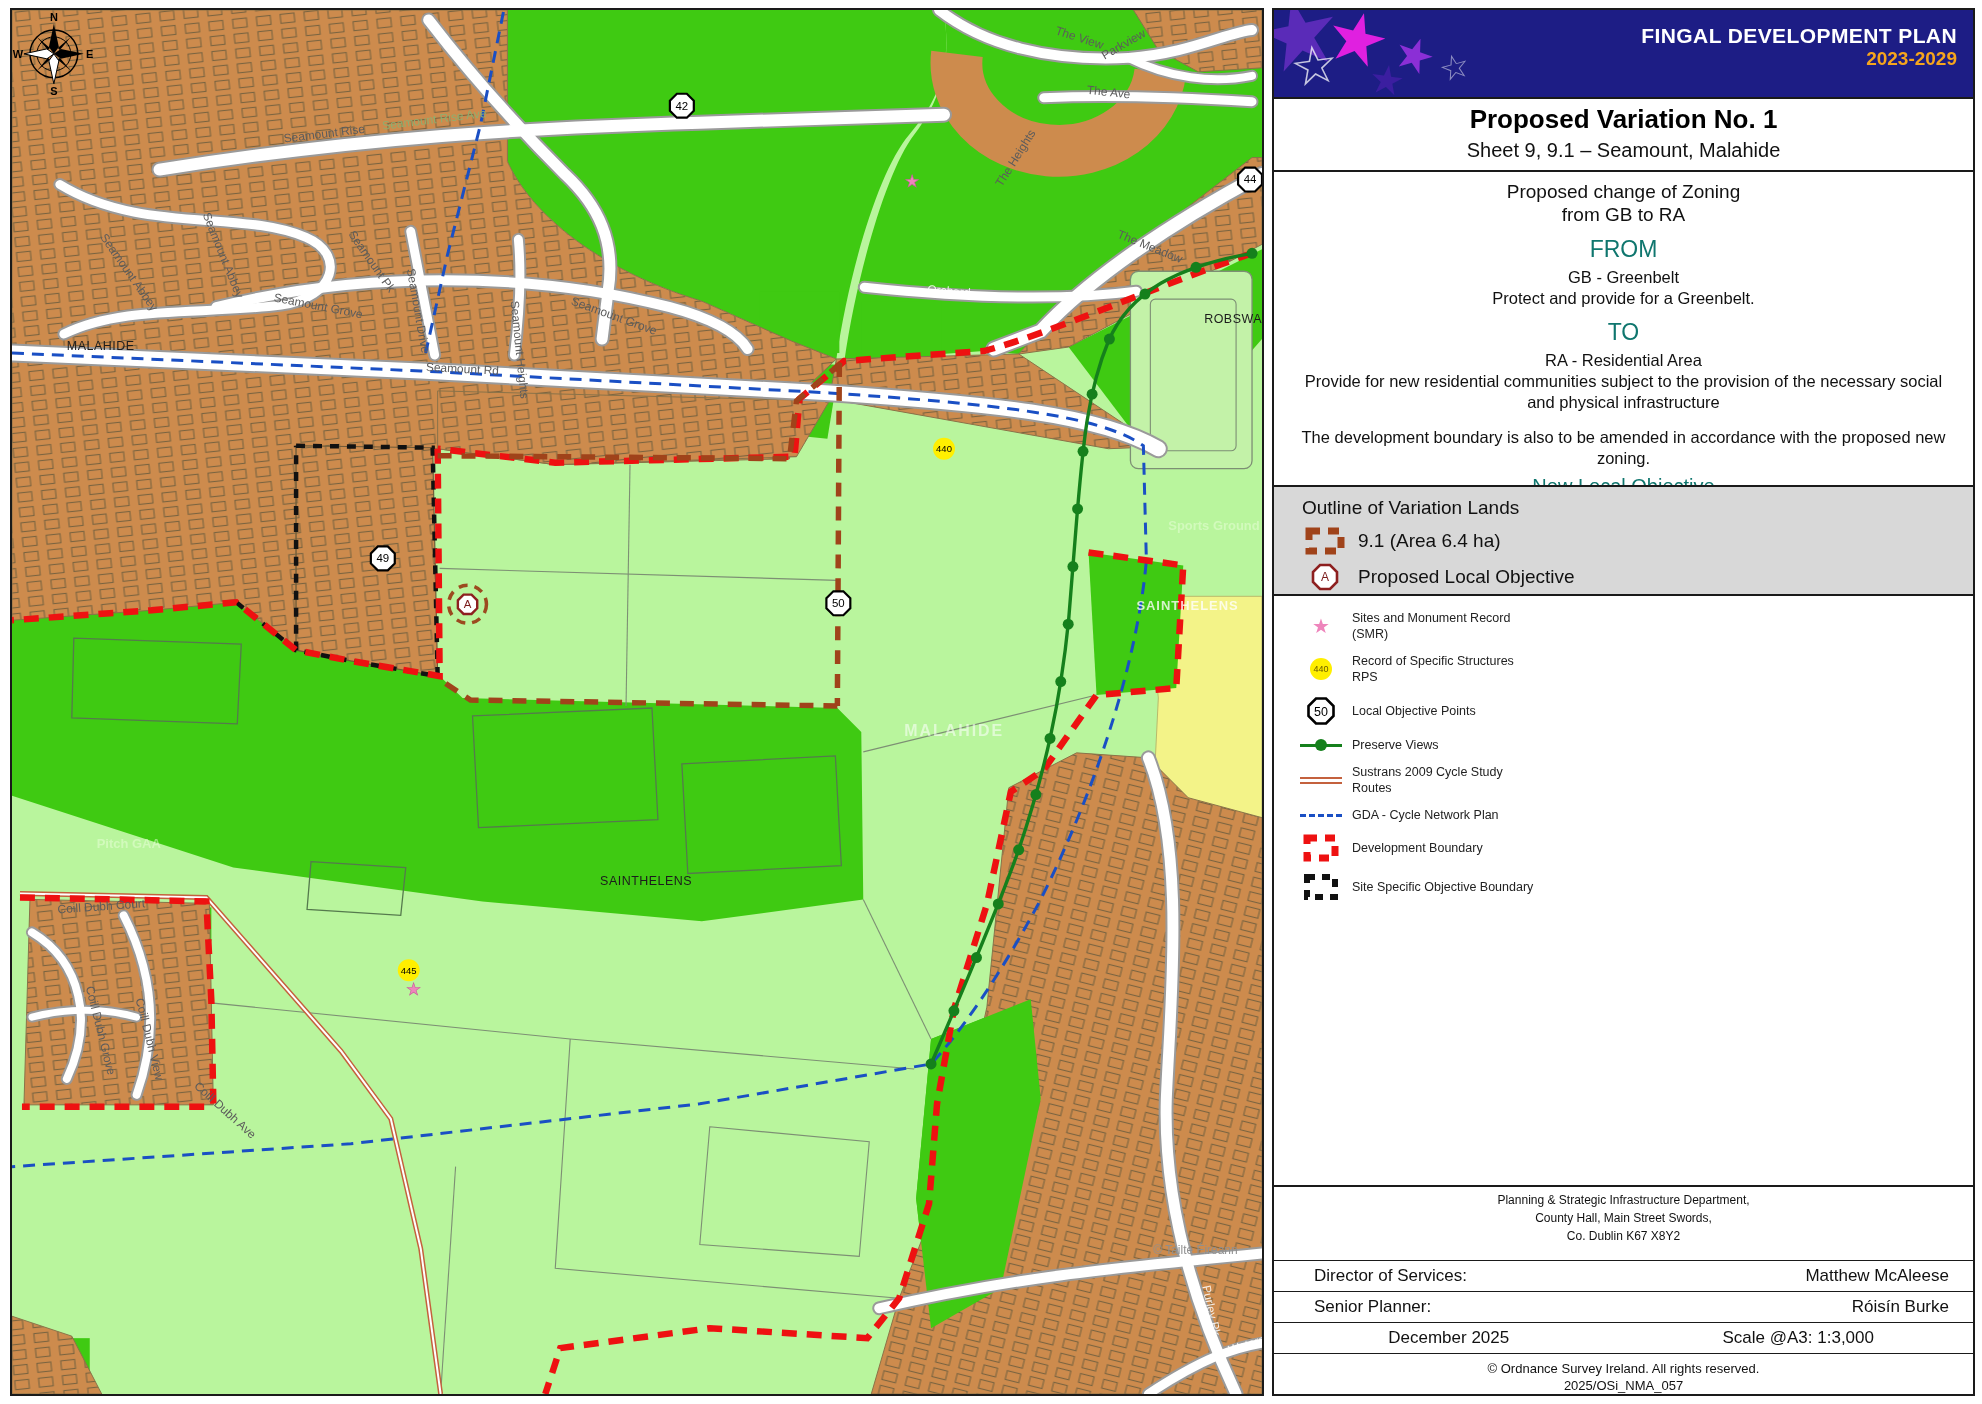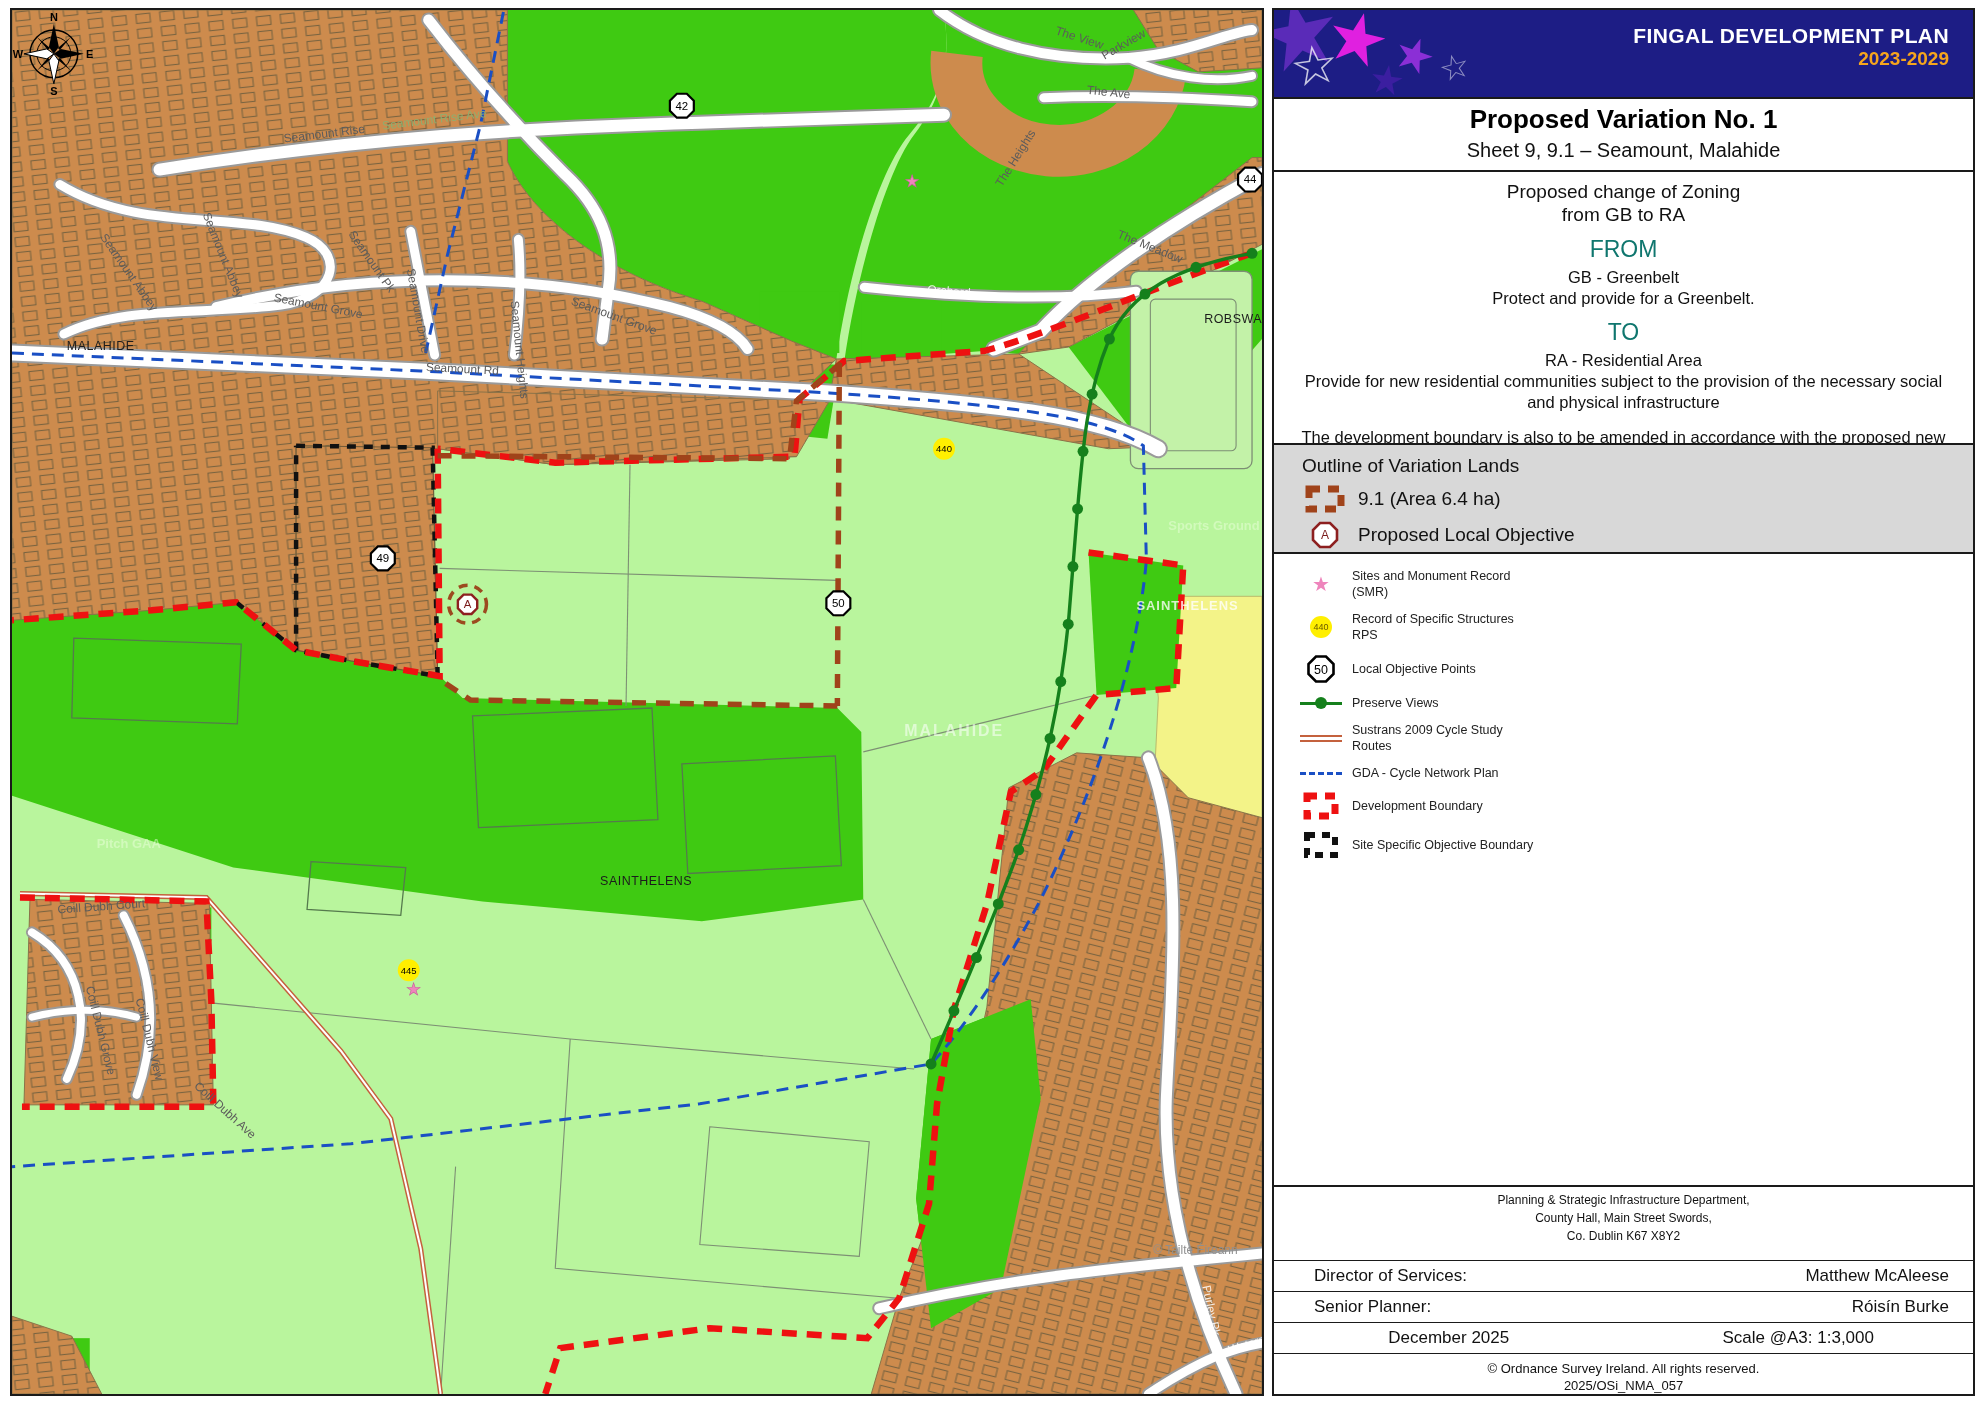--- a/index.html
+++ b/index.html
@@ -10,7 +10,7 @@
   .panel{position:absolute;left:1272px;top:8px;width:703px;height:1388px;border:2px solid #1a1a1a;box-sizing:border-box;background:#fff;display:flex;flex-direction:column;}
   .p-header{position:relative;height:87px;background:#1d1d85;border-bottom:2px solid #1a1a1a;overflow:hidden;flex:0 0 auto;}
   .p-header .star{position:absolute;line-height:1;user-select:none;}
-  .p-header-text{position:absolute;right:24px;top:14px;text-align:right;}
+  .p-header-text{position:absolute;right:16px;top:14px;text-align:right;}
   .p-header-title{color:#fff;font-size:21px;font-weight:bold;letter-spacing:.4px;}
   .p-header-years{color:#f6a51d;font-size:19px;font-weight:bold;}
 

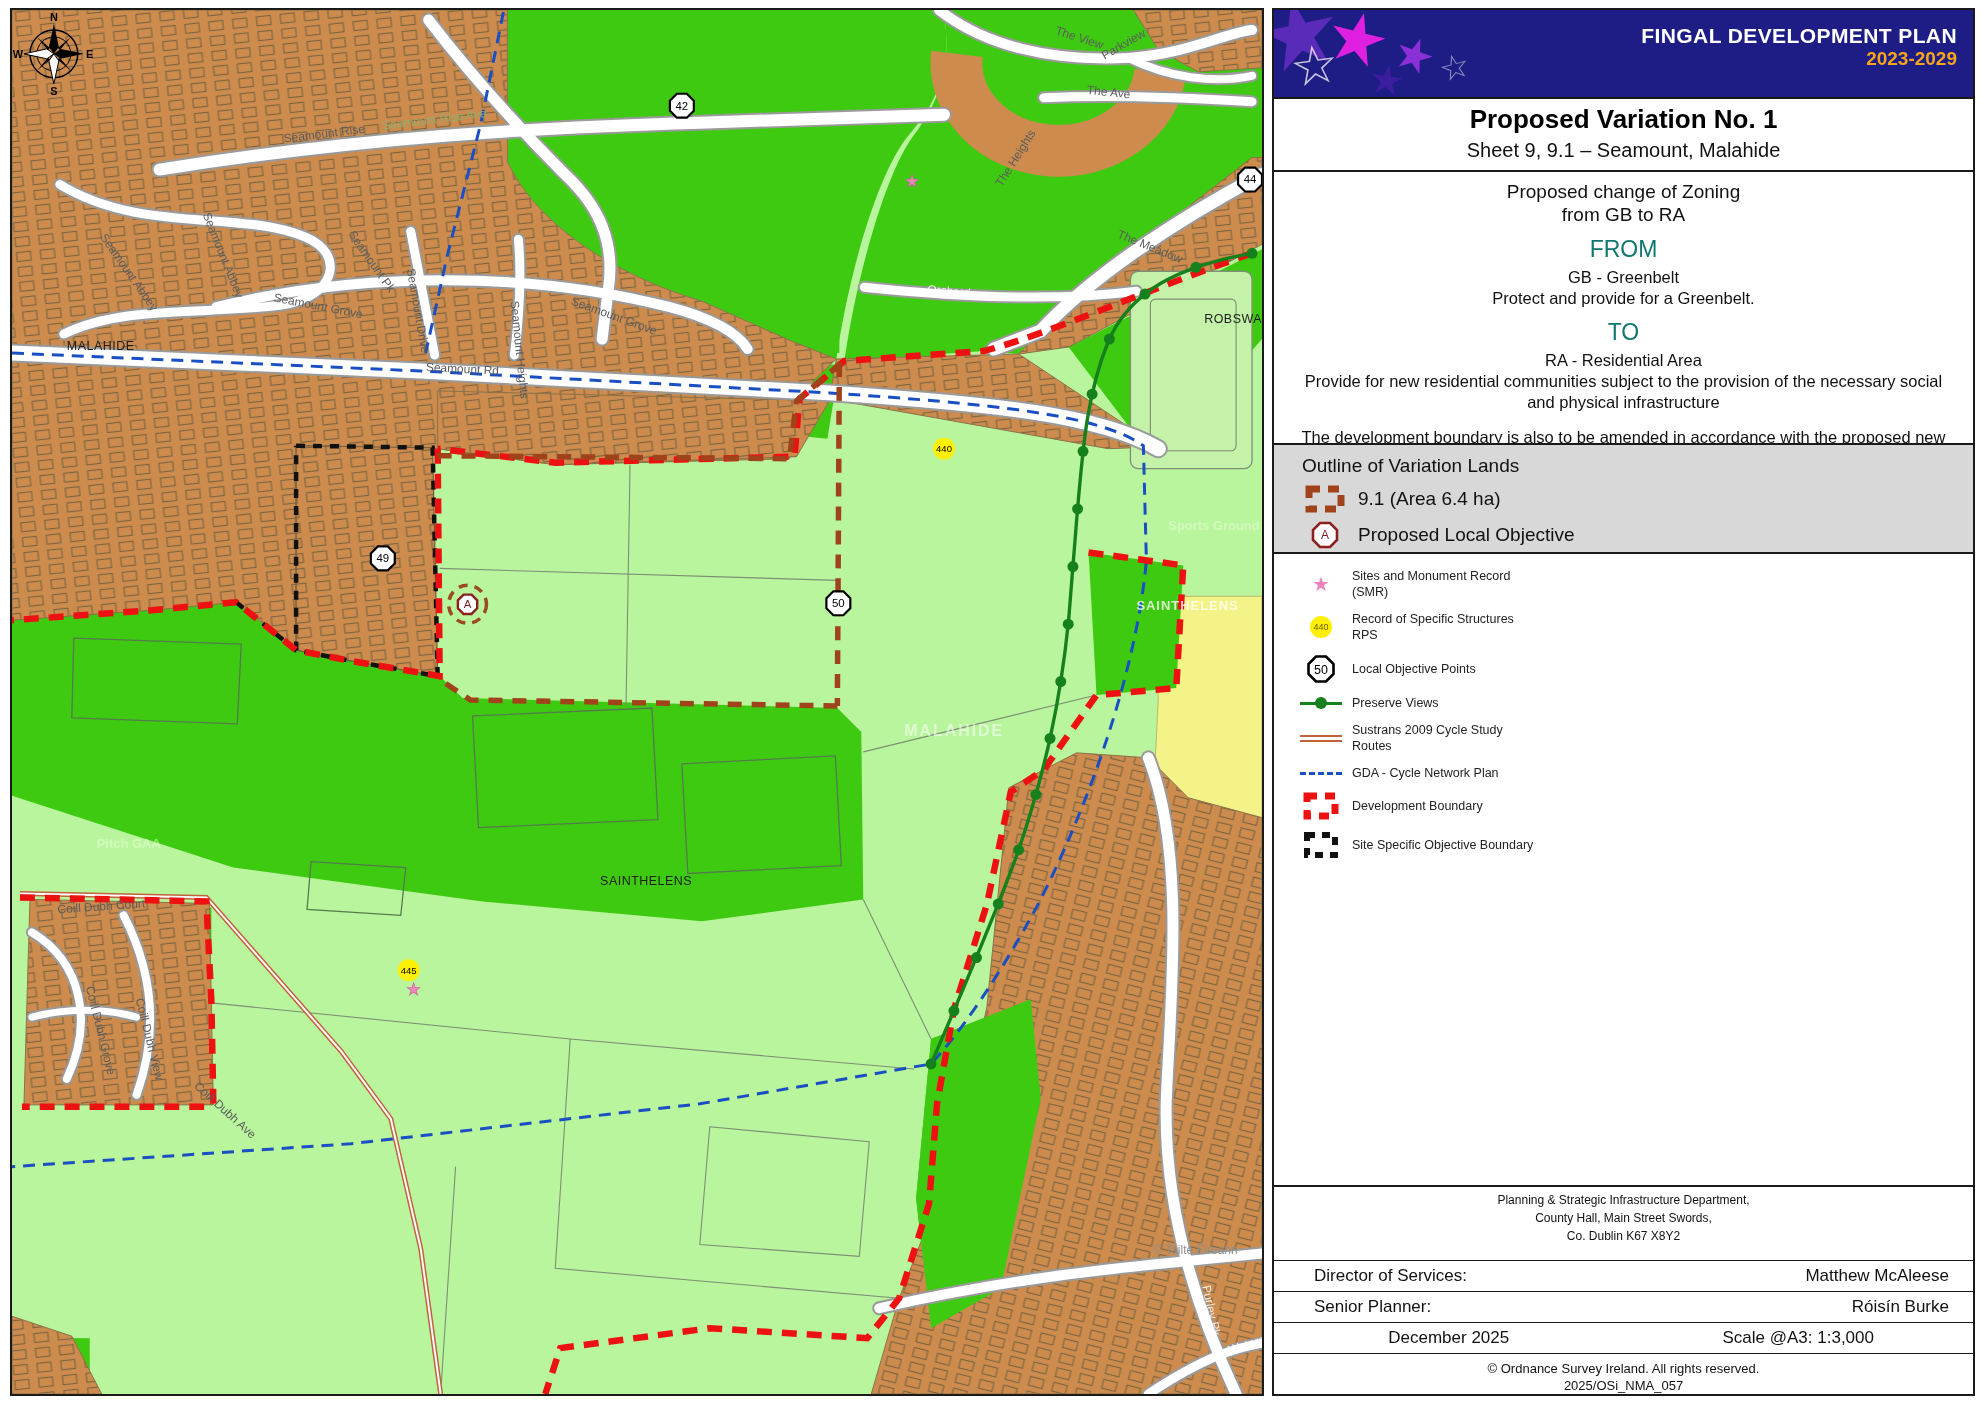--- a/index.html
+++ b/index.html
@@ -18,7 +18,7 @@
   .p-title{font-size:26px;font-weight:bold;color:#000;}
   .p-subtitle{font-size:20px;color:#111;margin-top:4px;}
 
-  .p-zoning{flex:0 0 auto;height:271px;text-align:center;padding:8px 20px 0 20px;box-sizing:border-box;color:#111;}
+  .p-zoning{flex:0 0 auto;height:313px;text-align:center;padding:8px 20px 0 20px;box-sizing:border-box;color:#111;}
   .z-intro{font-size:19px;line-height:23px;}
   .z-head{font-size:23px;font-weight:normal;color:#0f766e;margin-top:10px;}
   .z-head.small{font-size:20px;margin-top:6px;}

